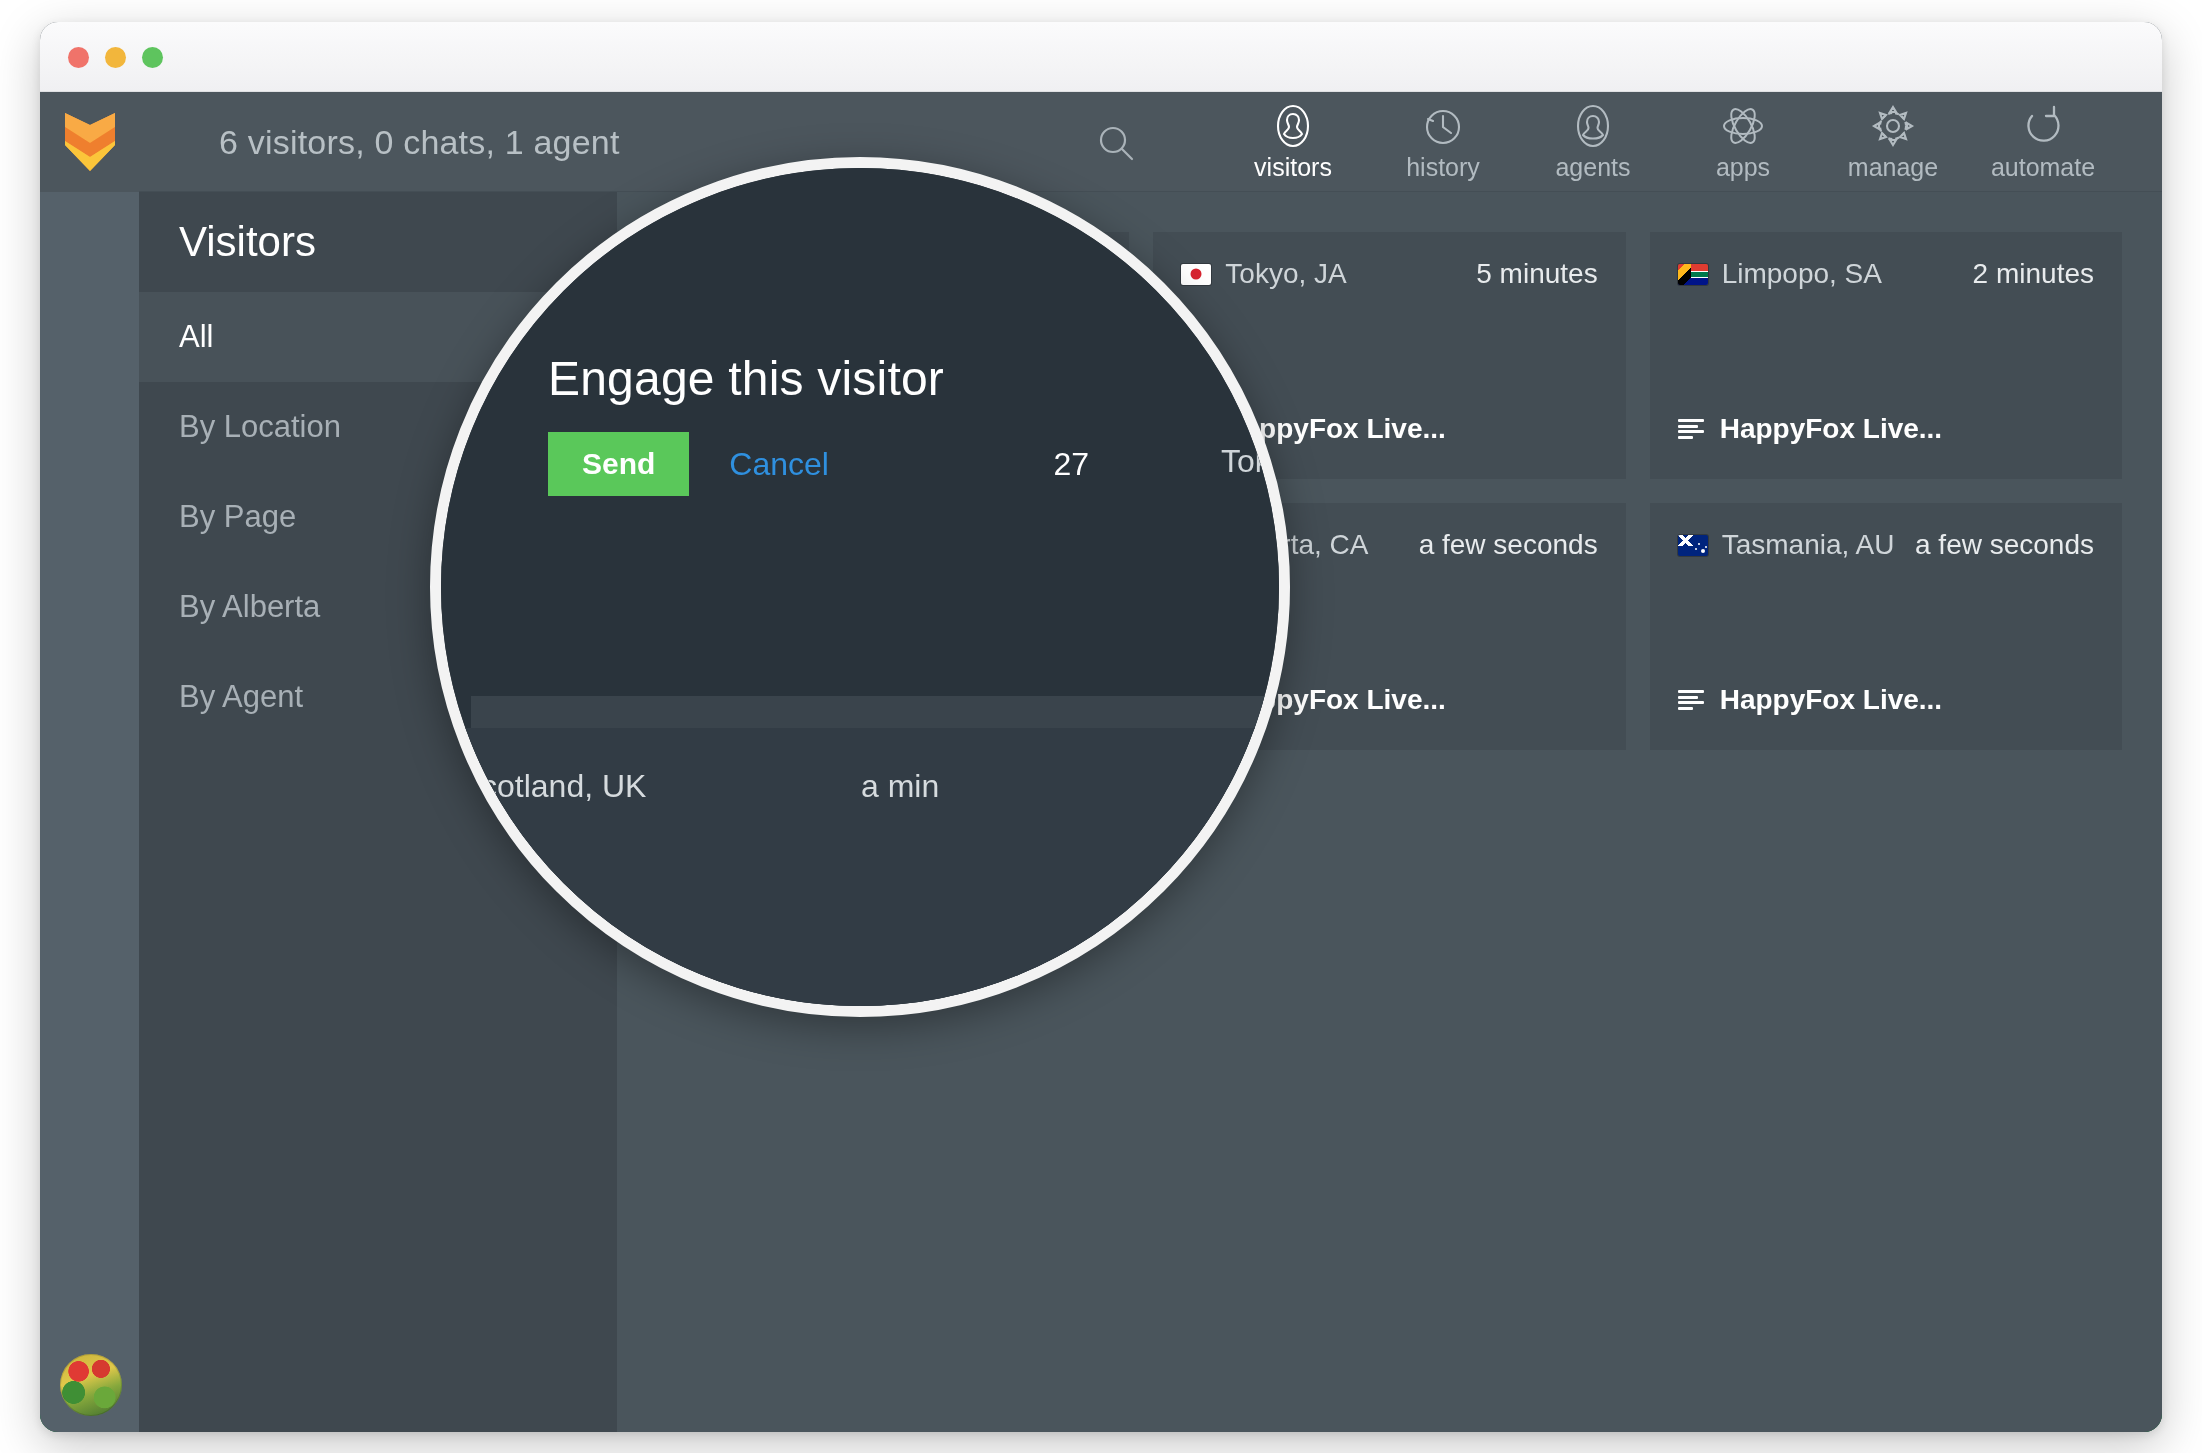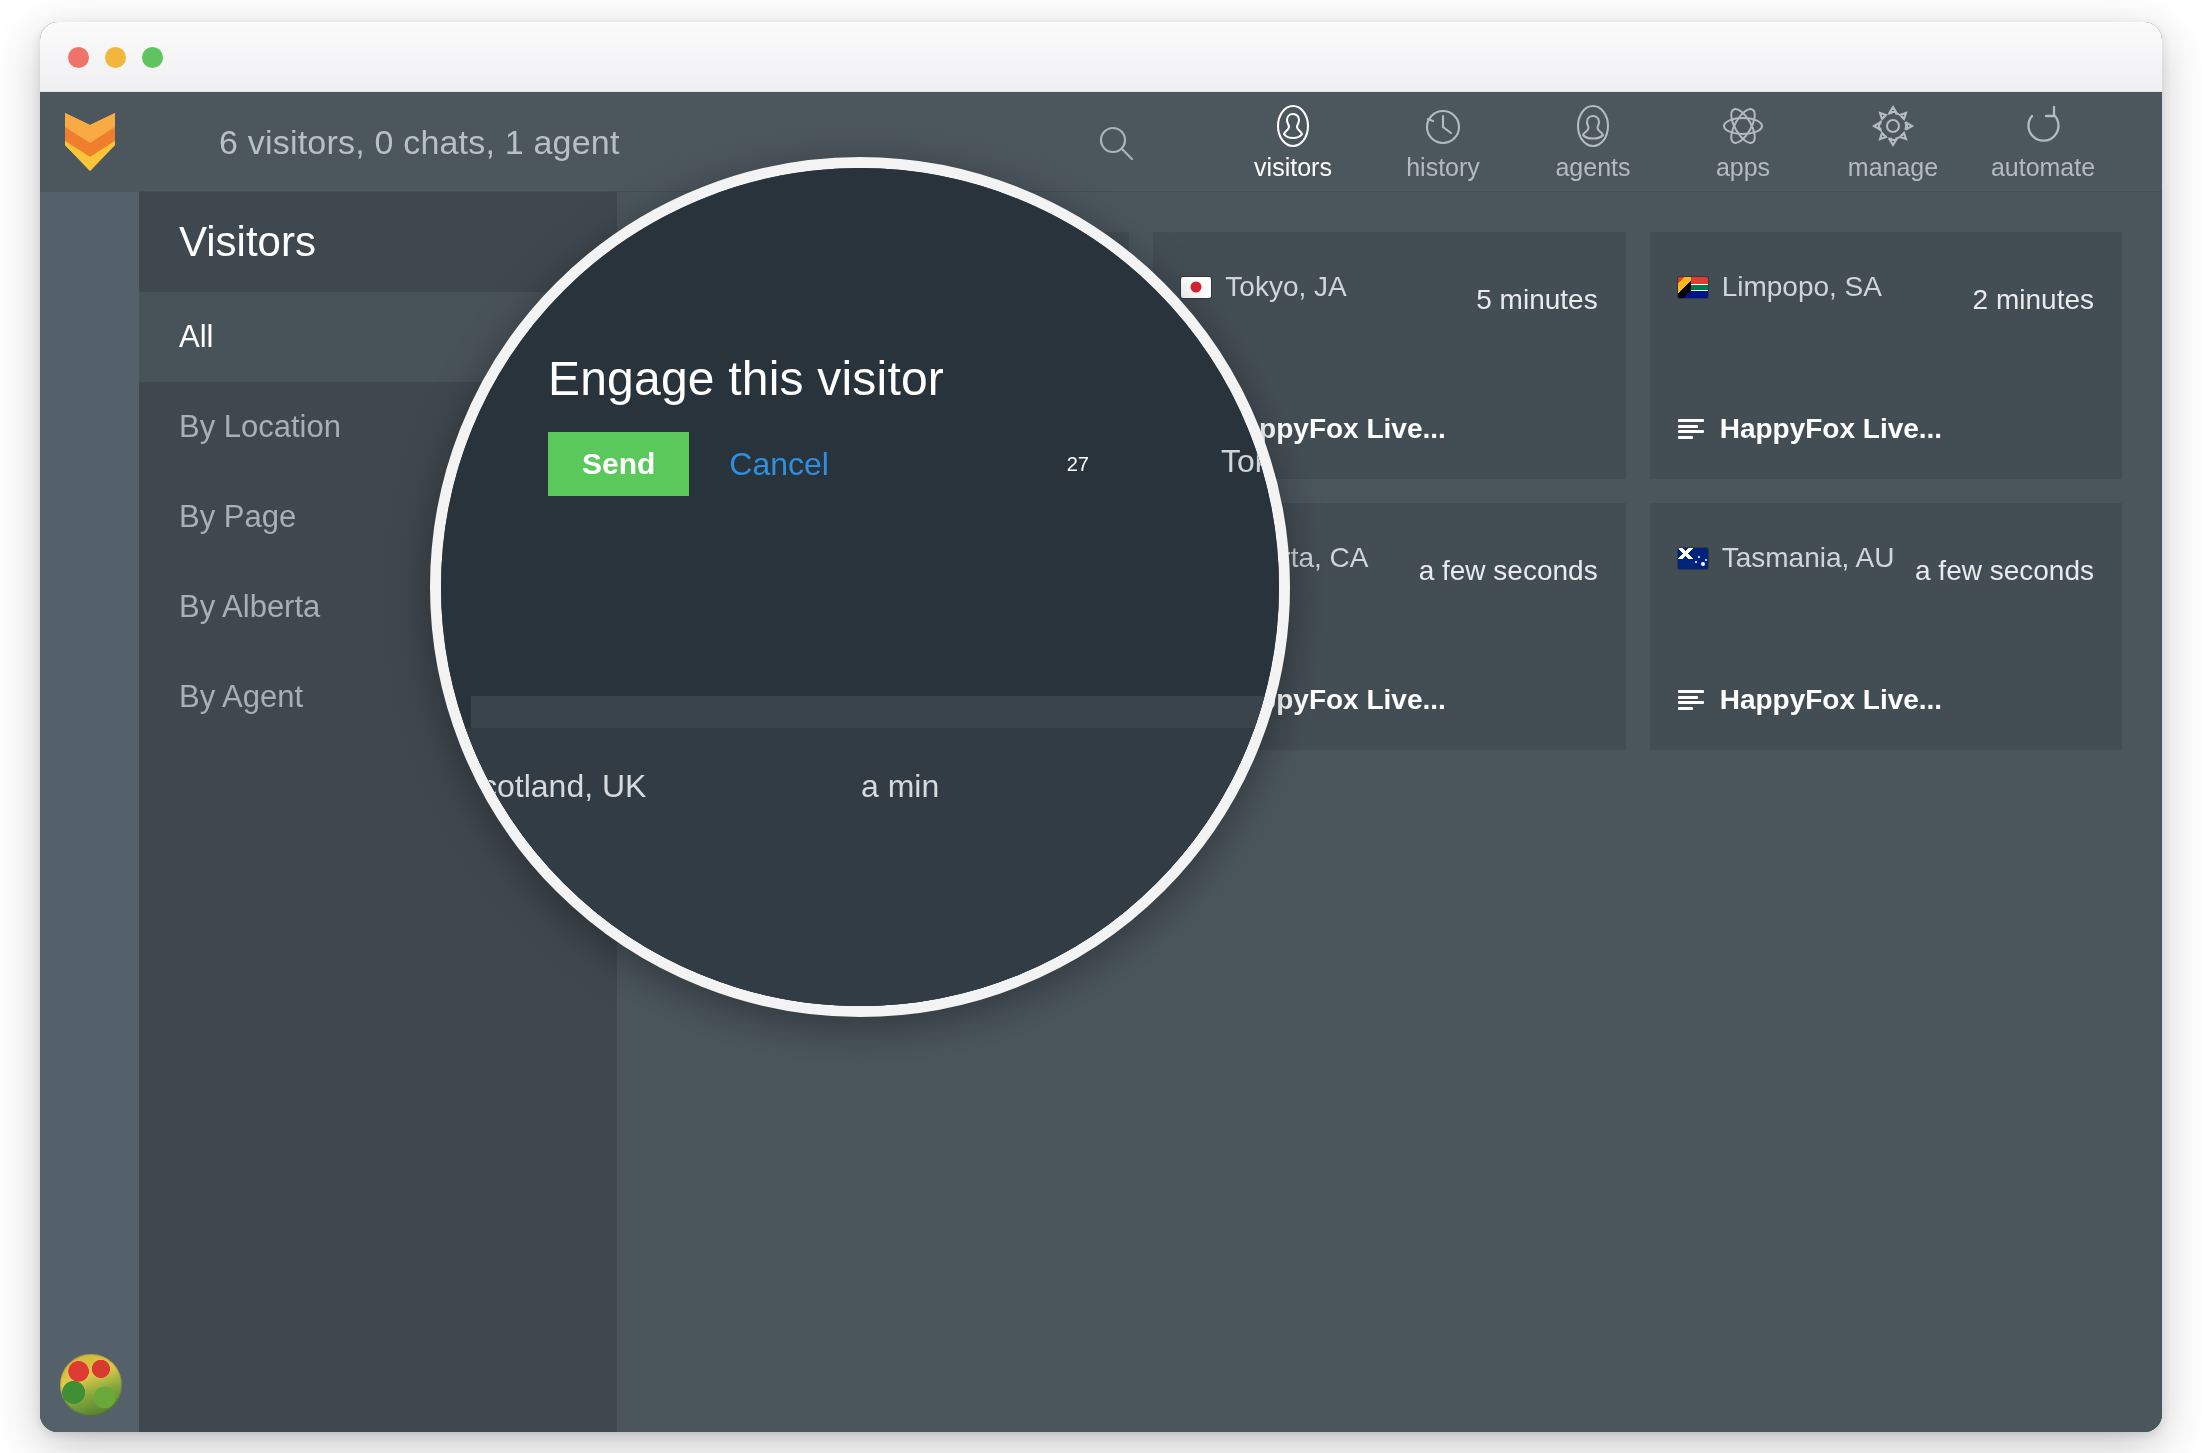--- a/index.html
+++ b/index.html
@@ -163,7 +163,7 @@
                     background:#ffffff; border-radius:50%;
                     box-shadow: -4px -7px 0 -1px #fff, 3px -4px 0 -1px #fff, -7px -2px 0 -1px #fff; }
   .loc-text { color: #cfd5d9; font-size: 28px; }
-  .dur-text { color: #e8ebed; font-size: 28px; margin-top: 26px; }
+  .dur-text { color: #e8ebed; font-size: 28px; }
   .v-card .card-bottom {
     position: absolute; left: 28px; bottom: 34px;
     display: flex; align-items: center; gap: 16px;

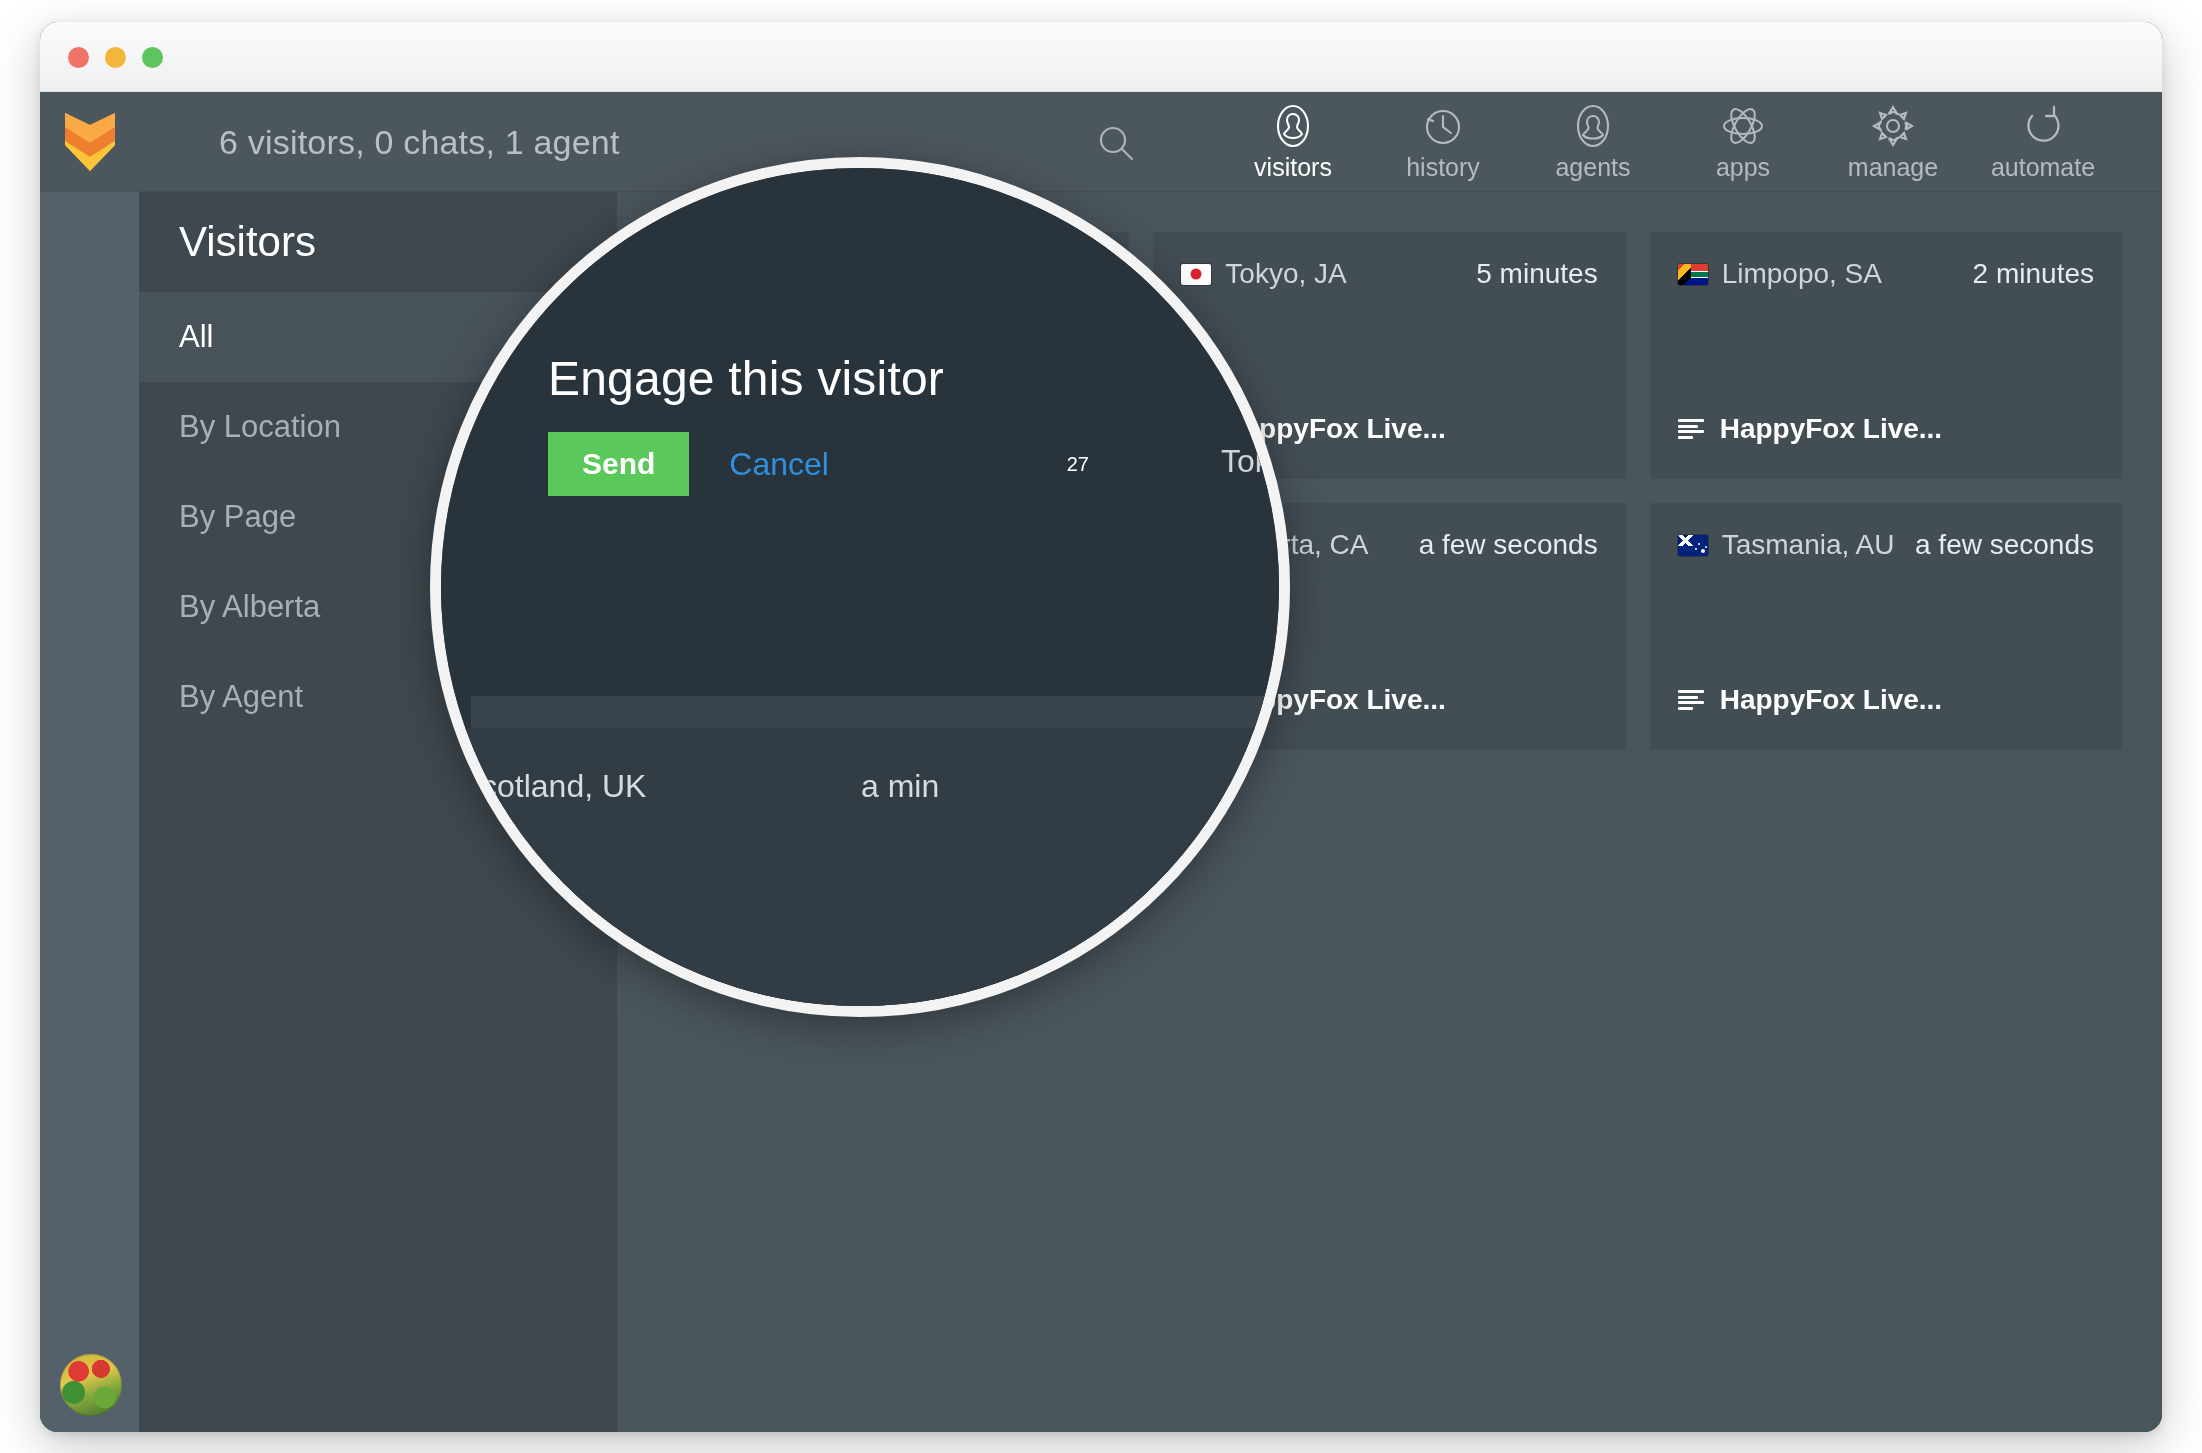--- a/index.html
+++ b/index.html
@@ -231,7 +231,7 @@
   }
   #char-count {
     margin-left: auto;
-    color: #ffffff; font-size: 20px;
+    color: #ffffff; font-size: 32px;
   }
   
   .mag-card-row {

